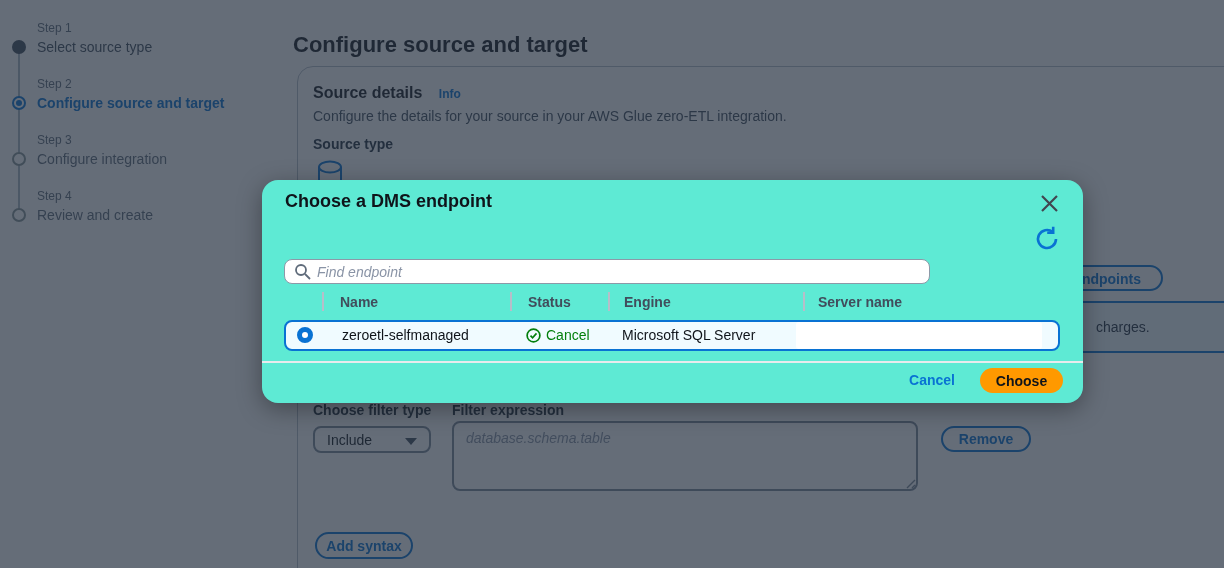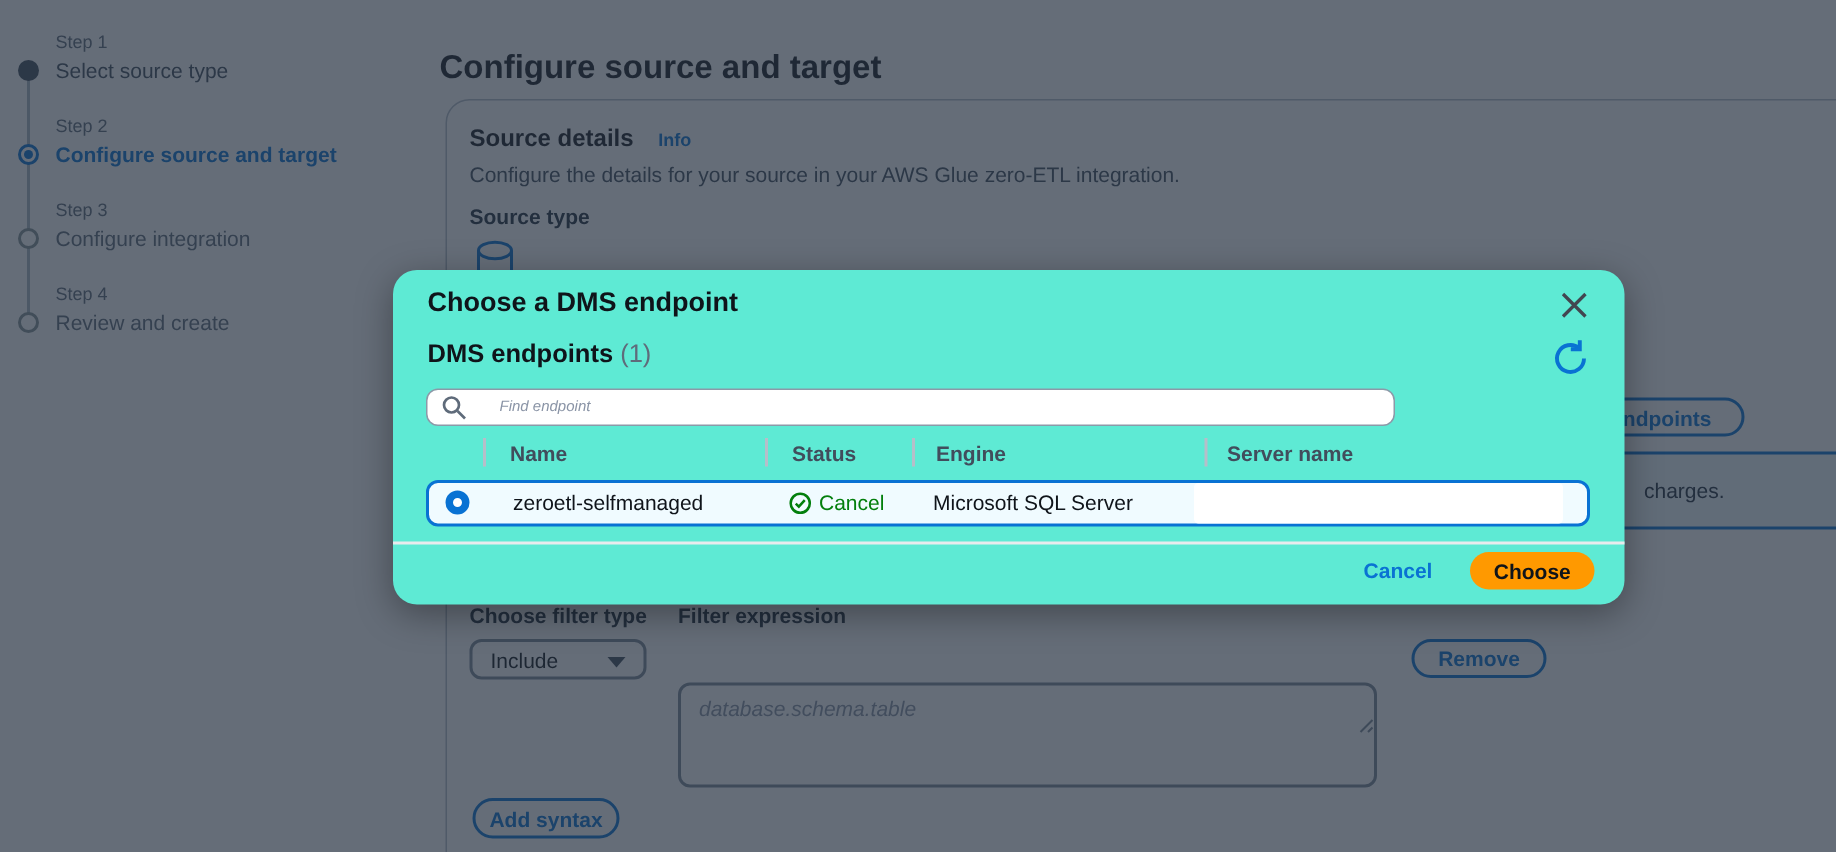--- a/index.html
+++ b/index.html
@@ -174,10 +174,6 @@
       </svg>
     </button>
 
-    <div class="list-title">
-      <span>DMS endpoints</span>
-      <span class="list-count">(1)</span>
-    </div>
 
     <button class="refresh-btn">
       <svg width="28" height="28" viewBox="0 0 28 28">

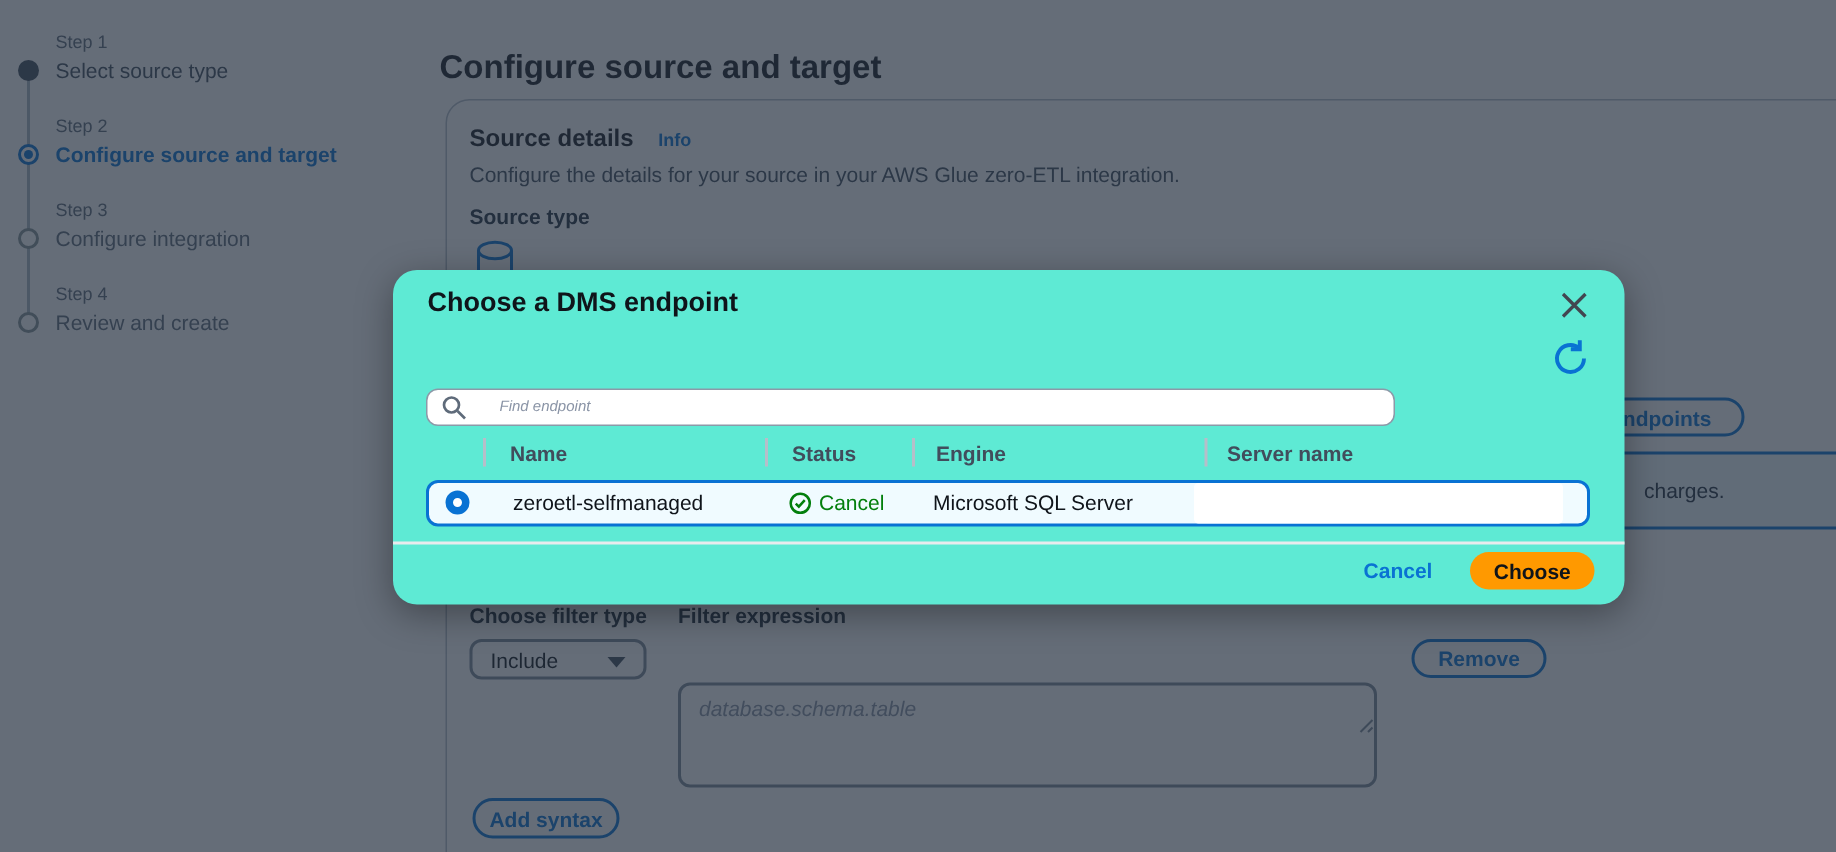--- a/index.html
+++ b/index.html
@@ -66,7 +66,7 @@
   .list-count { font-weight:400; color:#5f6b7a; }
   .refresh-btn { position:absolute; left:771px; top:45px; width:28px; height:28px; background:none; border:none; cursor:pointer; padding:0; }
   .search-wrap { position:absolute; left:22px; top:79px; width:646px; height:25px; }
-  .search-wrap input { width:100%; height:100%; border:1.5px solid #8c99a8; border-radius:8px; padding:0 10px 0 48px; font-family:"Liberation Sans", sans-serif; font-size:10px; color:#0f141a; outline:none; }
+  .search-wrap input { width:100%; height:100%; border:1.5px solid #8c99a8; border-radius:8px; padding:0 10px 0 32px; font-family:"Liberation Sans", sans-serif; font-size:14px; color:#0f141a; outline:none; }
   .search-wrap input::placeholder { color:#8a94a6; font-style:italic; }
   .search-icon { position:absolute; left:10px; top:4px; }
 

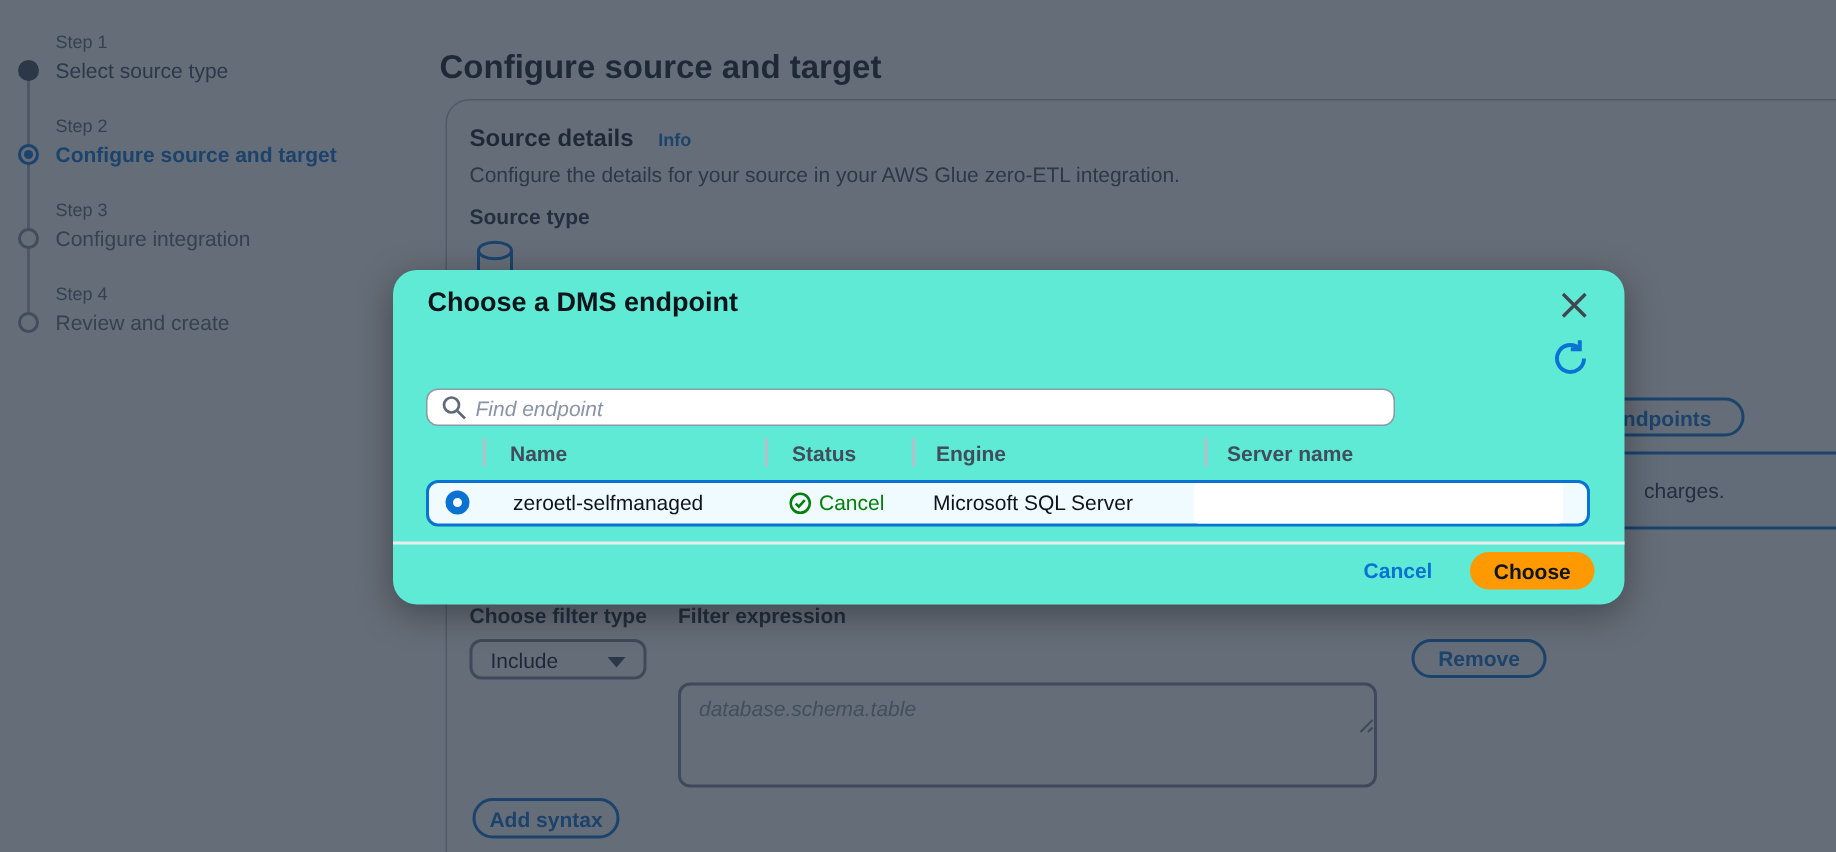--- a/index.html
+++ b/index.html
@@ -47,7 +47,7 @@
   .select-box { position:absolute; left:313px; top:426px; width:118px; height:27px; border:2px solid #7d8998; border-radius:8px; background:#fff; }
   .select-box .val { position:absolute; left:12px; top:3px; font-size:14px; color:#0f141a; line-height:19px; }
   .caret { position:absolute; right:12px; top:10px; width:0; height:0; border-left:6px solid transparent; border-right:6px solid transparent; border-top:7px solid #414d5c; }
-  .filter-textarea { position:absolute; left:452px; top:421px; width:466px; height:70px; border:2px solid #7d8998; border-radius:8px; background:#fff; resize:none; font-family:"Liberation Sans", sans-serif; font-size:14px; padding:7px 12px; color:#0f141a;margin-top:34px; }
+  .filter-textarea { position:absolute; left:452px; top:421px; width:466px; height:70px; border:2px solid #7d8998; border-radius:8px; background:#fff; resize:none; font-family:"Liberation Sans", sans-serif; font-size:14px; padding:7px 12px; color:#0f141a; }
   .filter-textarea::placeholder { color:#8a94a6; font-style:italic; }
   .resize-grip { position:absolute; left:904px; top:477px; }
   .remove-btn { position:absolute; left:941px; top:426px; width:90px; height:26px; }

